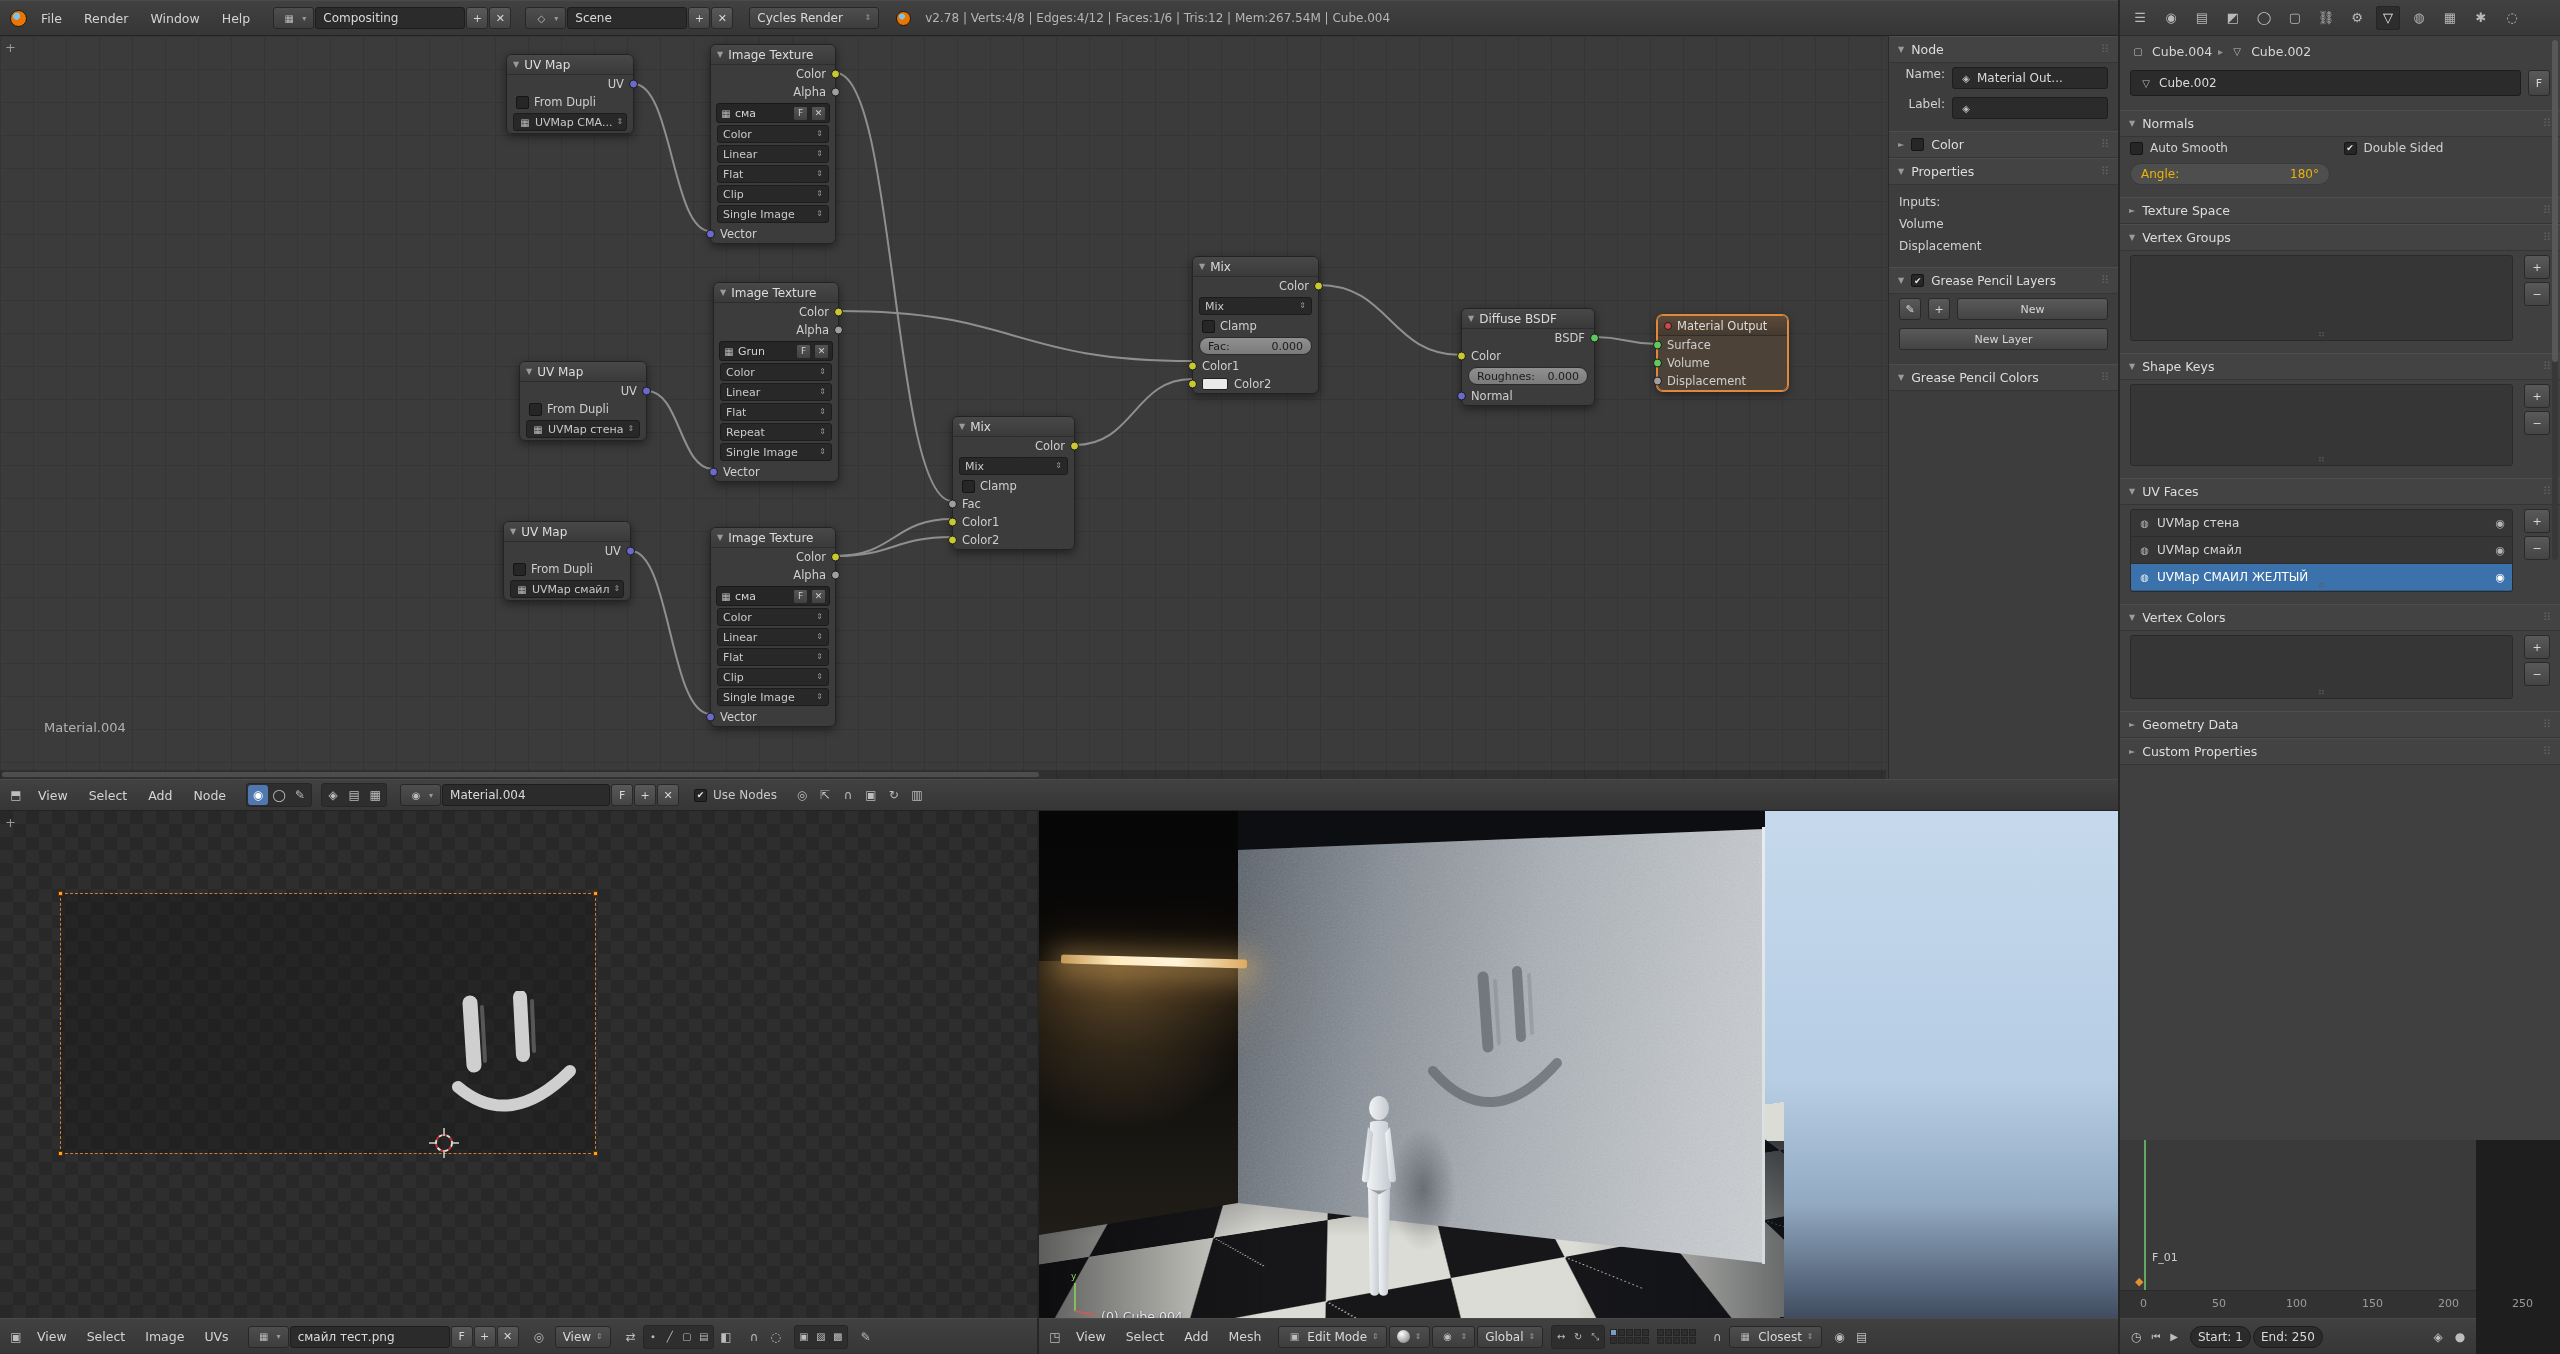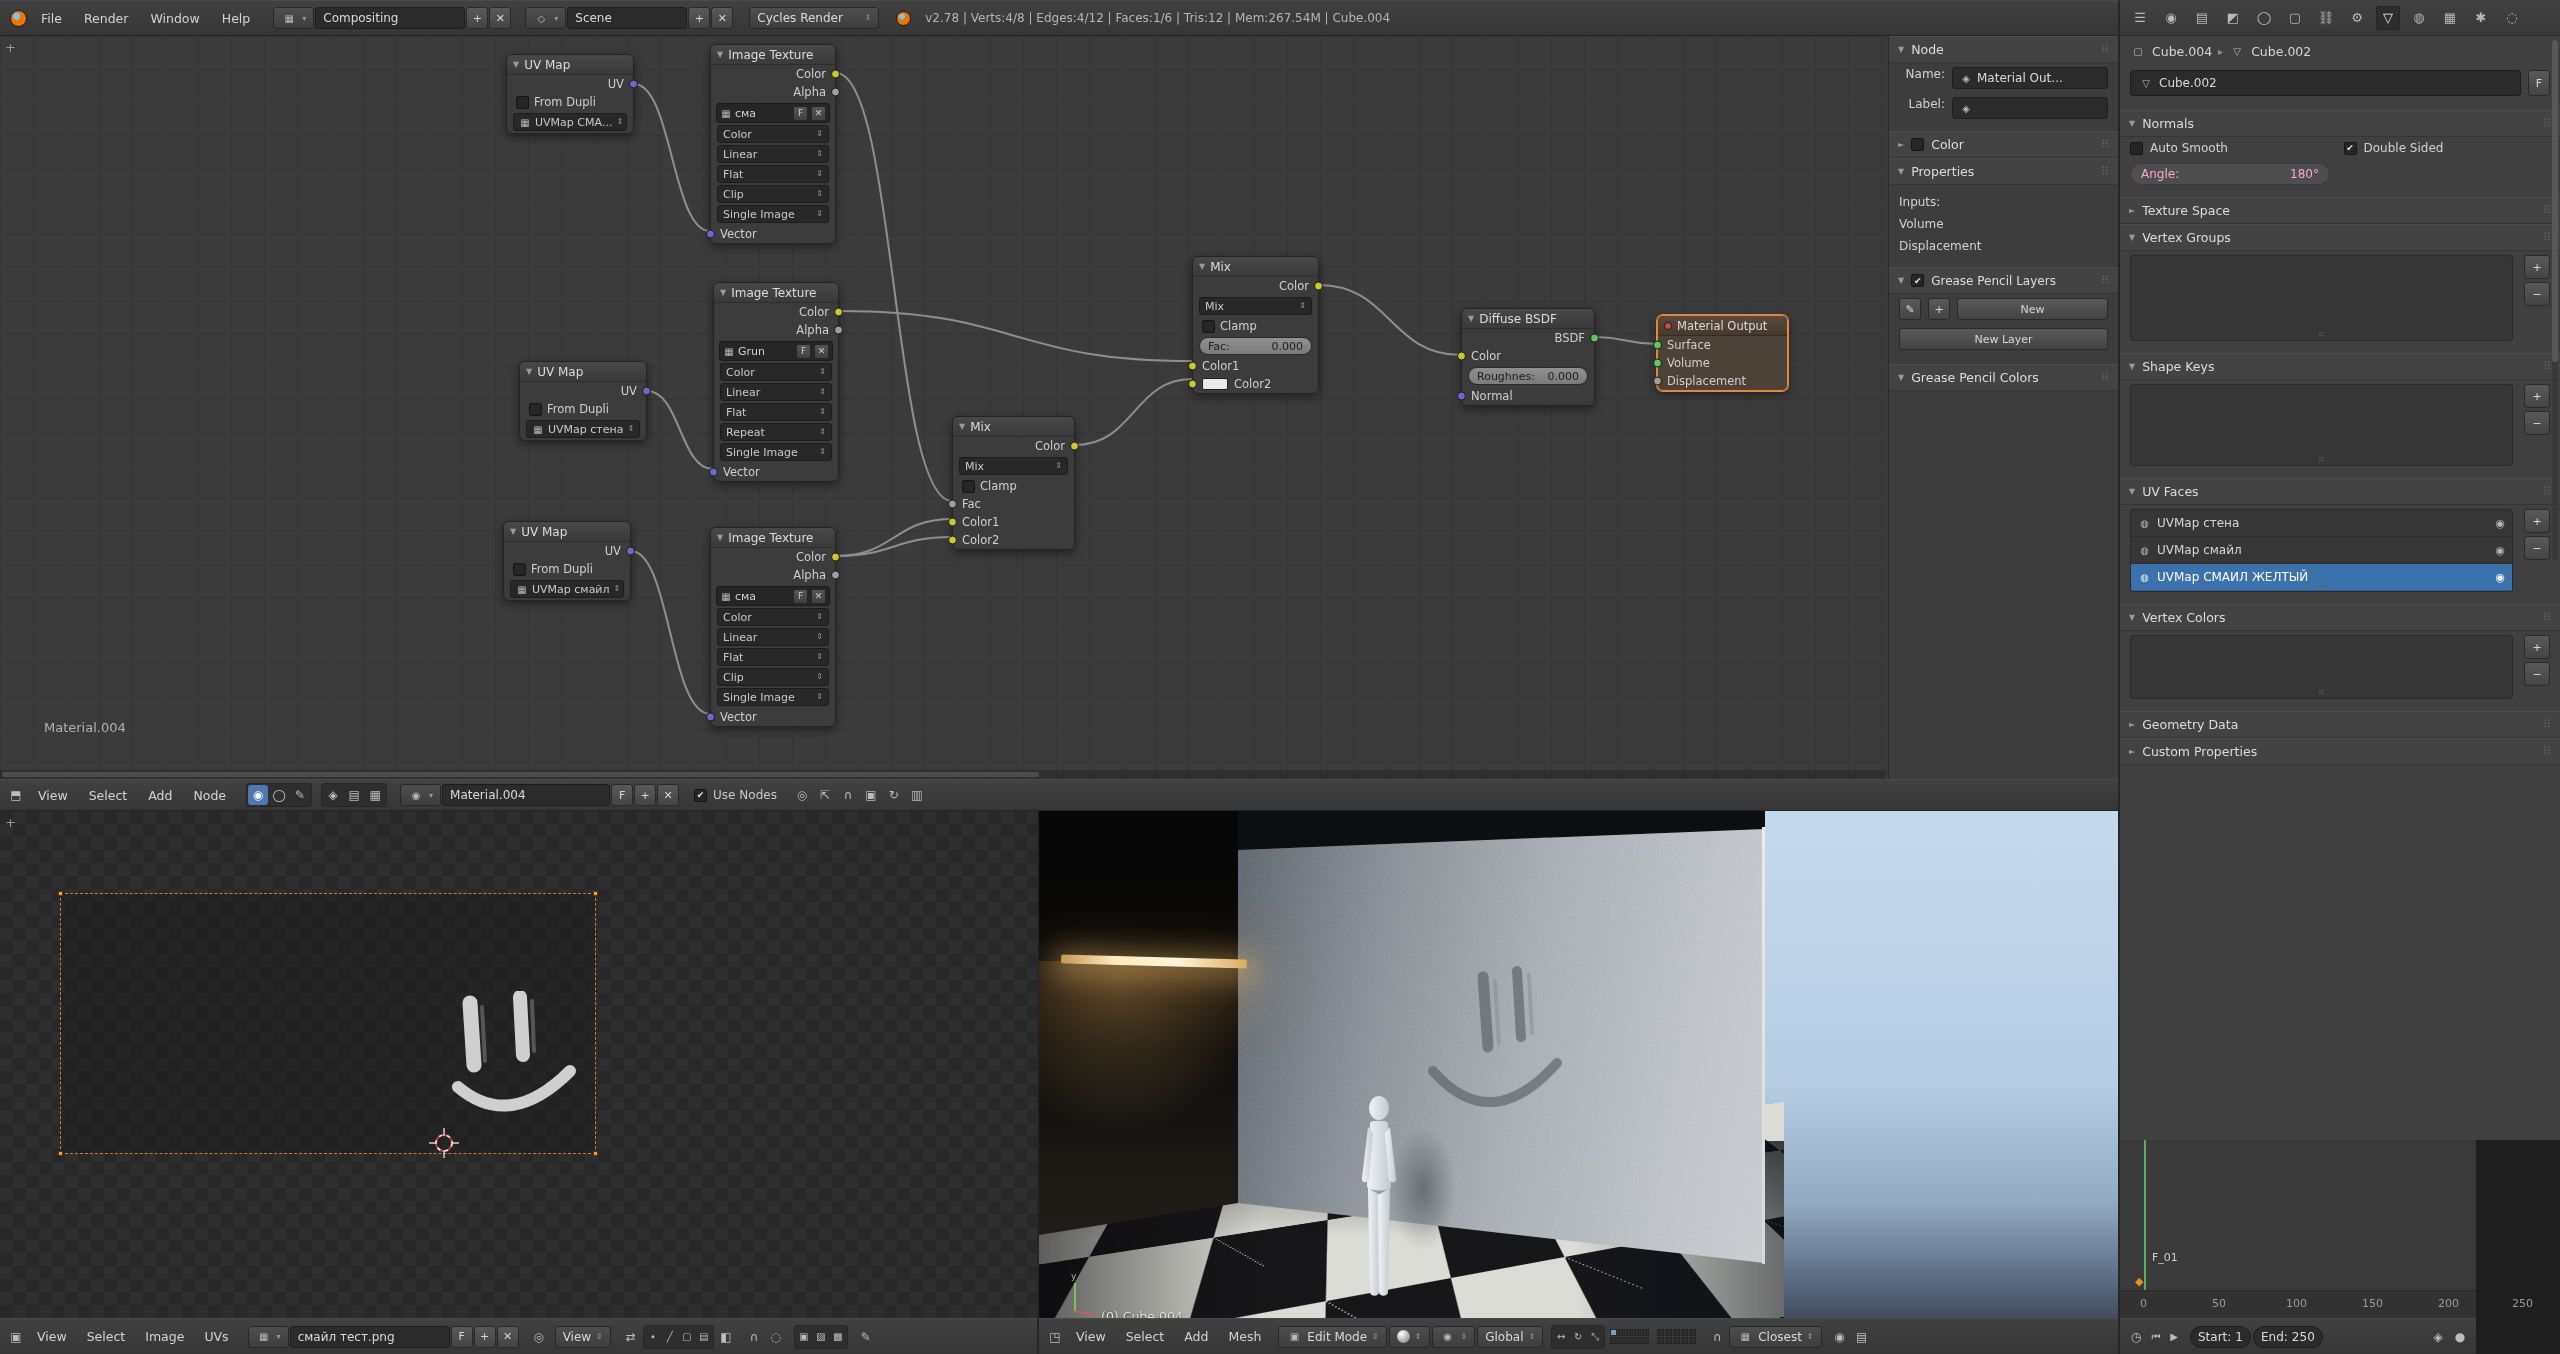--- a/index.html
+++ b/index.html
@@ -789,7 +789,7 @@
         </span>
   </div>
   <div class="prow">
-    <span style="width:200px;height:22px;background:#4e4e4e;border:1px solid #3a3a3a;border-radius:11px;display:flex;align-items:center;justify-content:space-between;padding:0 10px;color:#f9a8d4;font-size:12px">
+    <span style="width:200px;height:22px;background:#4e4e4e;border:1px solid #3a3a3a;border-radius:11px;display:flex;align-items:center;justify-content:space-between;padding:0 10px;color:#eab308;font-size:12px">
           <span>Angle:</span>
           <span>180°</span>
         </span>

